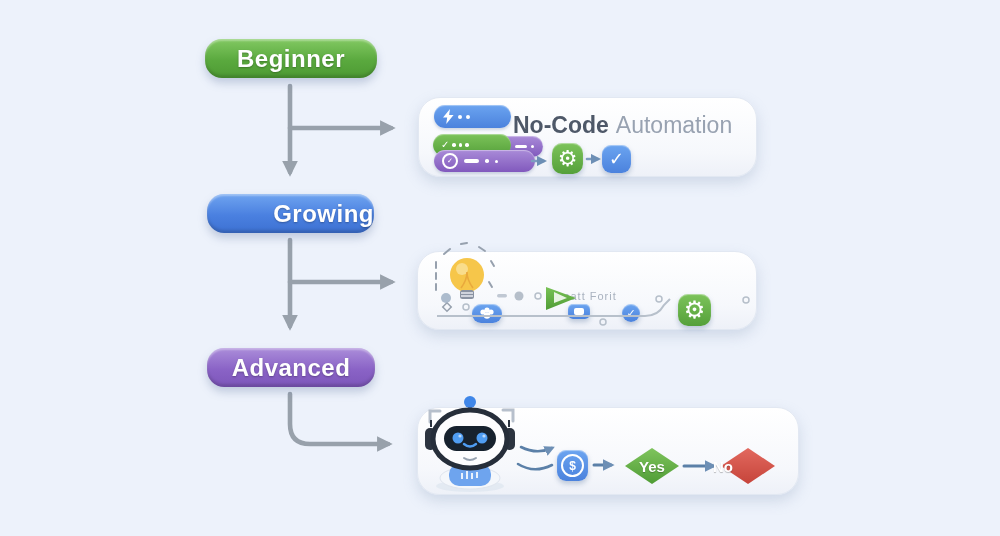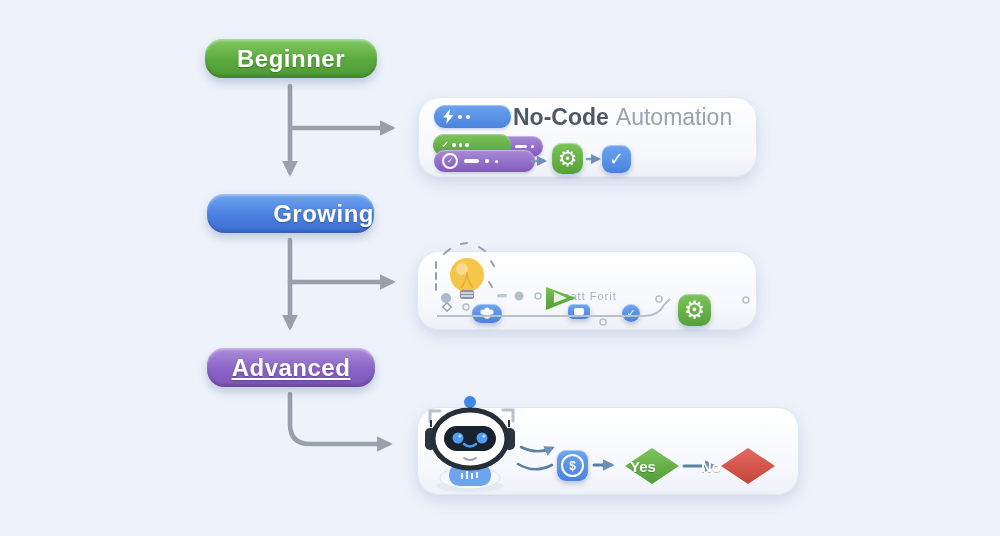--- a/index.html
+++ b/index.html
@@ -78,7 +78,7 @@
   </div>
 
   <div class="card" style="left:418px;top:97px;width:337px;height:78px;"></div>
-  <div class="title" style="left:513px;top:104px;">
+  <div class="title" style="left:513px;top:112px;">
     <span class="tb">No-Code</span><span class="tl">Automation</span>
   </div>
   <div class="mini bluebg" style="left:434px;top:105px;width:68px;height:23px;padding-left:9px;gap:4px;">

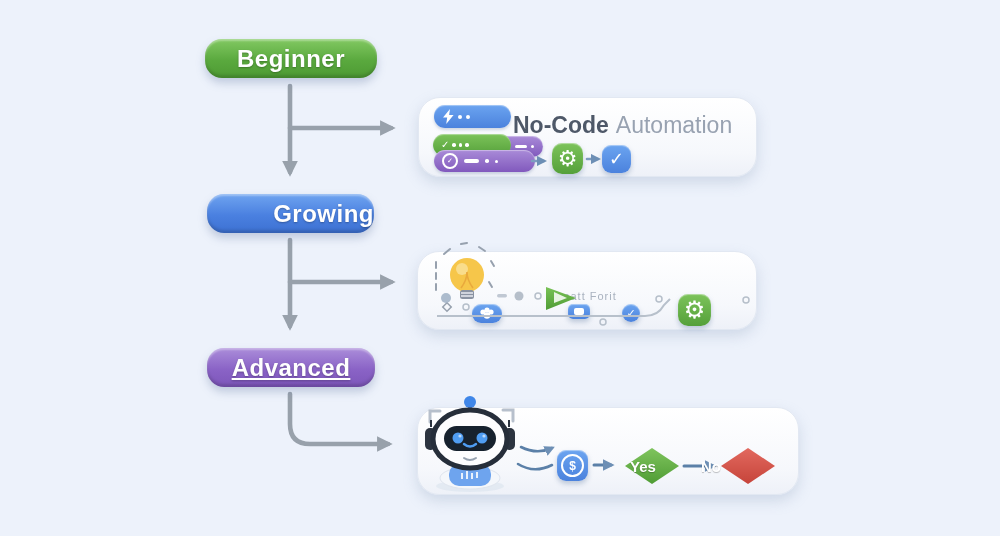--- a/index.html
+++ b/index.html
@@ -19,7 +19,7 @@
         box-shadow:0 5px 9px rgba(110,130,170,.35), inset 0 2px 2px rgba(255,255,255,.35), inset 0 -3px 3px rgba(0,0,0,.15);}
   .pill.green{background:linear-gradient(180deg,#82c962 0%,#5aa93e 55%,#4d9a33 100%);}
   .pill.blue{background:linear-gradient(180deg,#6fa4f0 0%,#4a80e0 55%,#3d71d2 100%);}
-  .pill.purple{background:linear-gradient(180deg,#ab8dda 0%,#8a63c6 55%,#7d56ba 100%);text-decoration:underline;}
+  .pill.purple{background:linear-gradient(180deg,#ab8dda 0%,#8a63c6 55%,#7d56ba 100%);}
   
   .title{position:absolute;z-index:3;white-space:nowrap;font-size:23px;}
   .tb{font-weight:bold;color:#4e5868;}

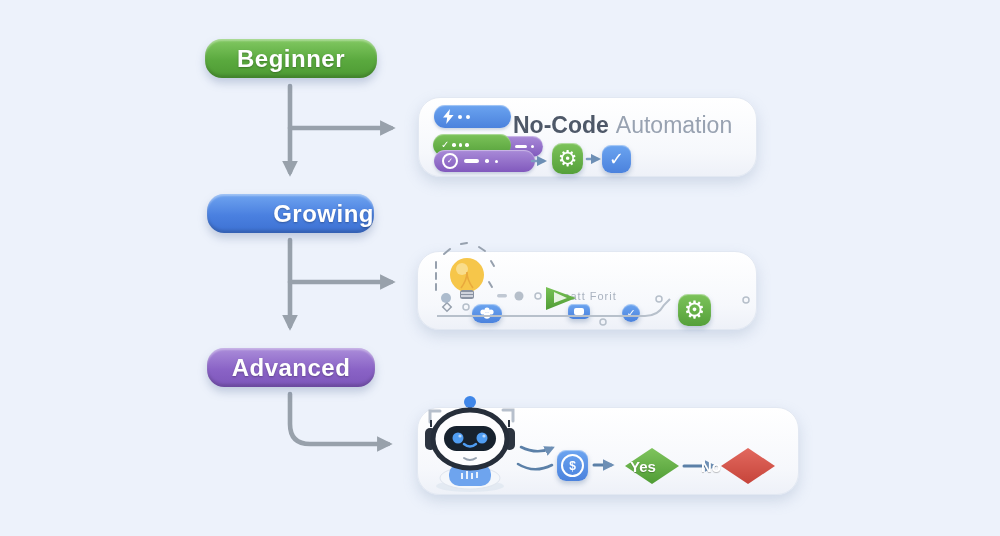--- a/index.html
+++ b/index.html
@@ -44,7 +44,7 @@
   .check-glyph{font-weight:bold;line-height:1;}
   .dollar-ring{display:flex;align-items:center;justify-content:center;width:19px;height:19px;
                border:2.5px solid #fff;border-radius:50%;font-size:12px;font-weight:bold;color:#fff;line-height:1;}
-  .dlabel{position:absolute;z-index:4;width:44px;font-size:15px;font-weight:bold;color:#fff;
+  .dlabel{position:absolute;z-index:4;width:44px;text-align:center;font-size:15px;font-weight:bold;color:#fff;
           text-shadow:0 1px 1px rgba(0,0,0,.25);}
 </style>
 </head>

